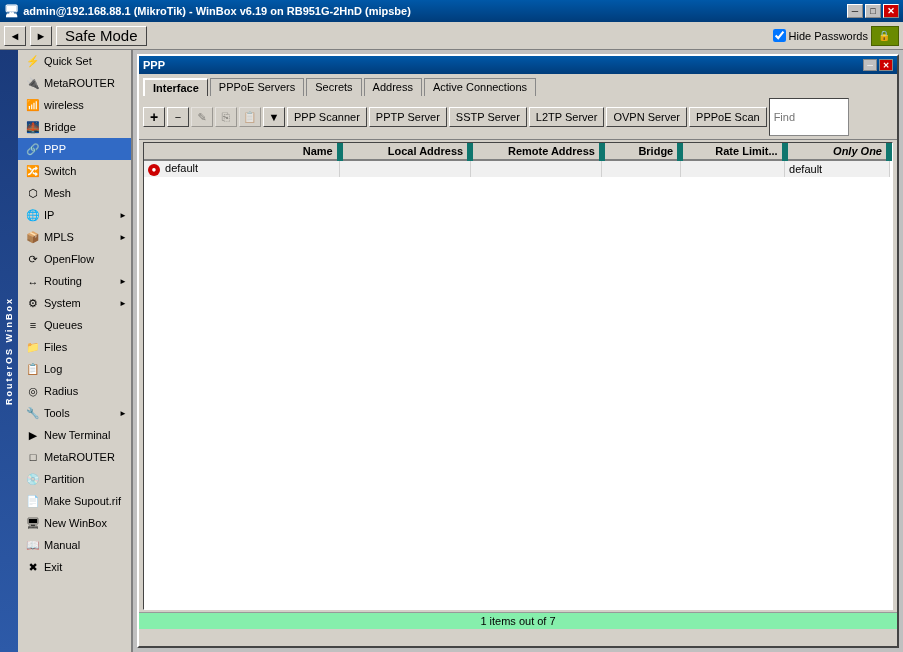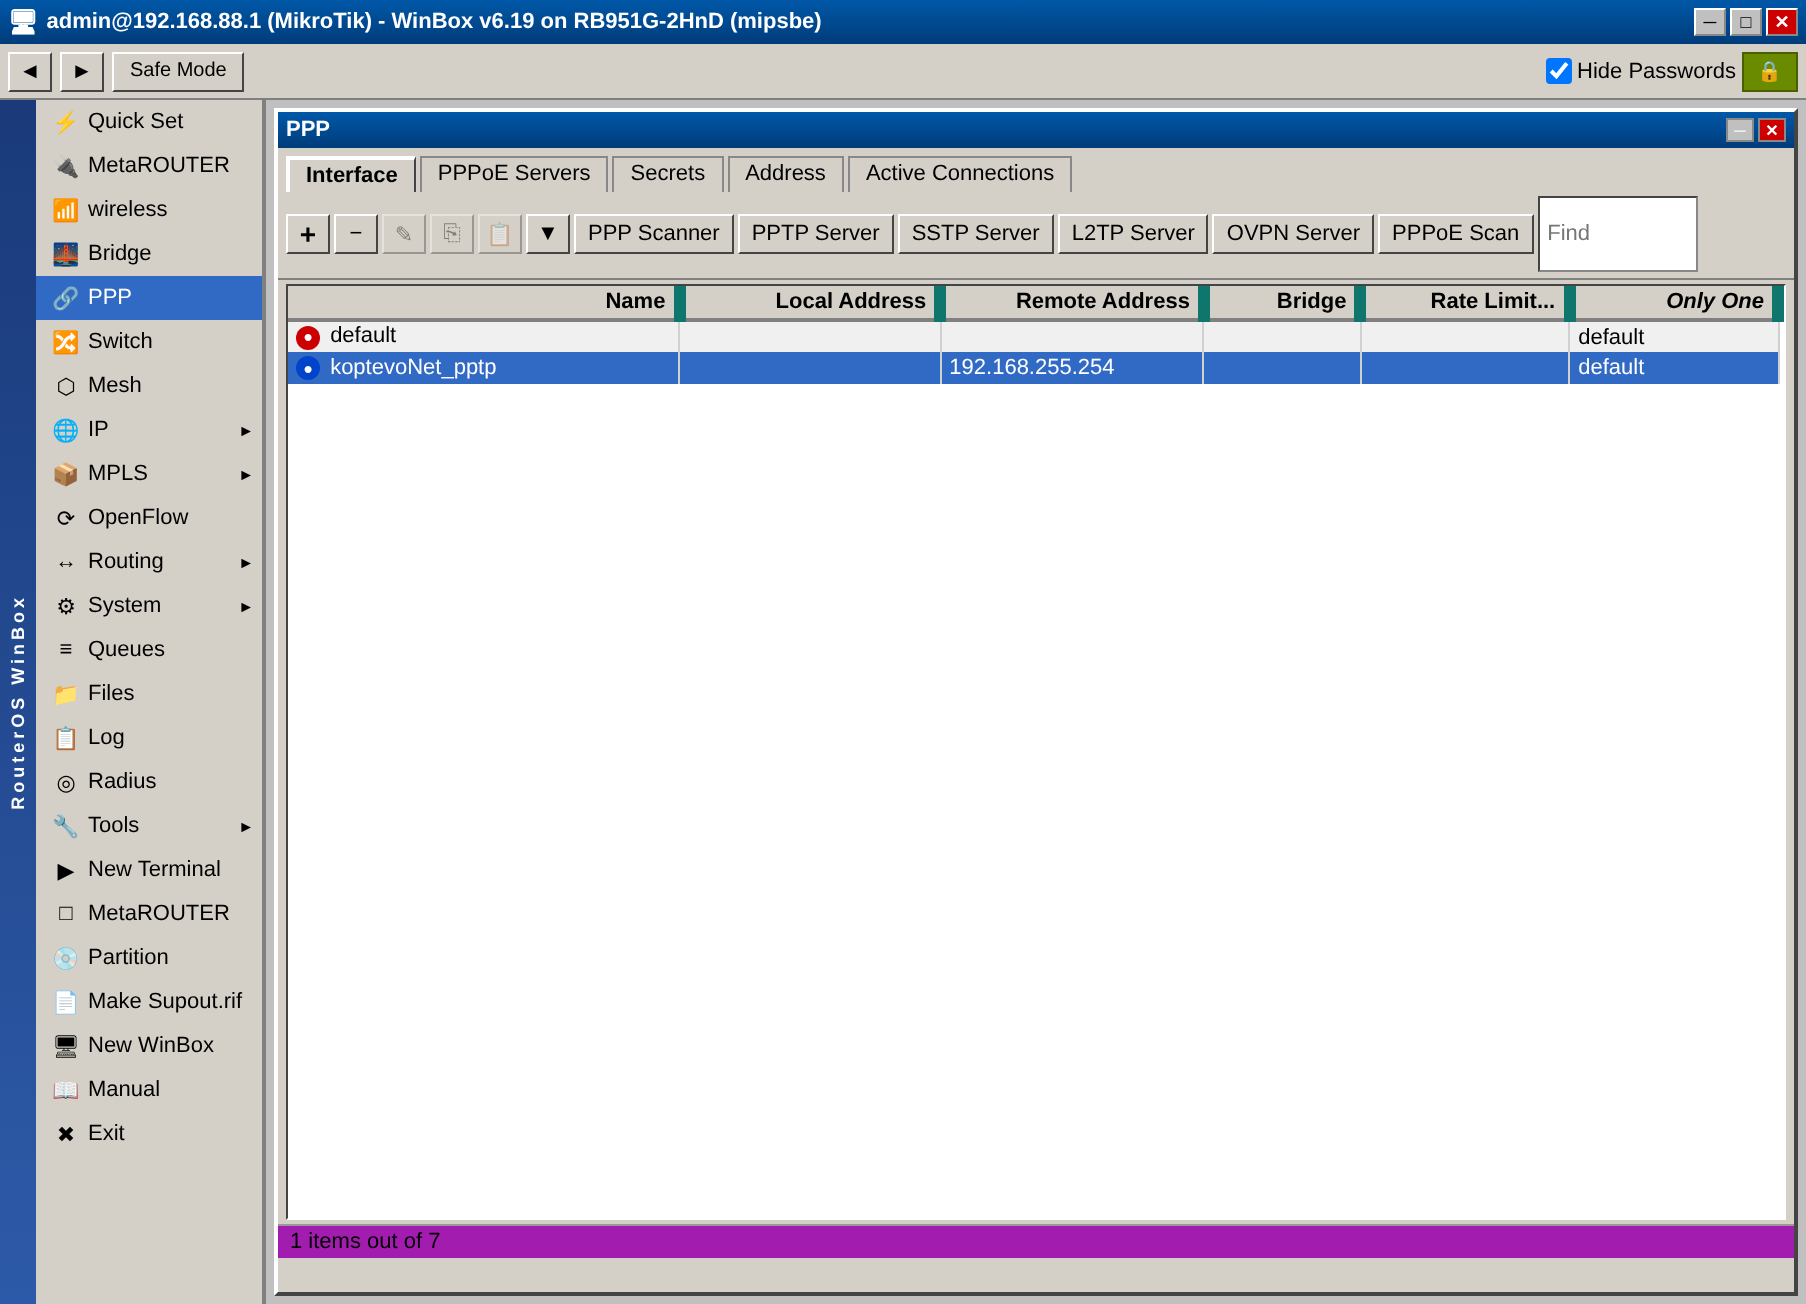--- a/index.html
+++ b/index.html
@@ -67,7 +67,7 @@
       border-left-color: #fff;
       border-bottom-color: #444;
       border-right-color: #444;
-      font-size: 10px;
+      font-size: 15px;
       cursor: pointer;
       display: flex;
       align-items: center;

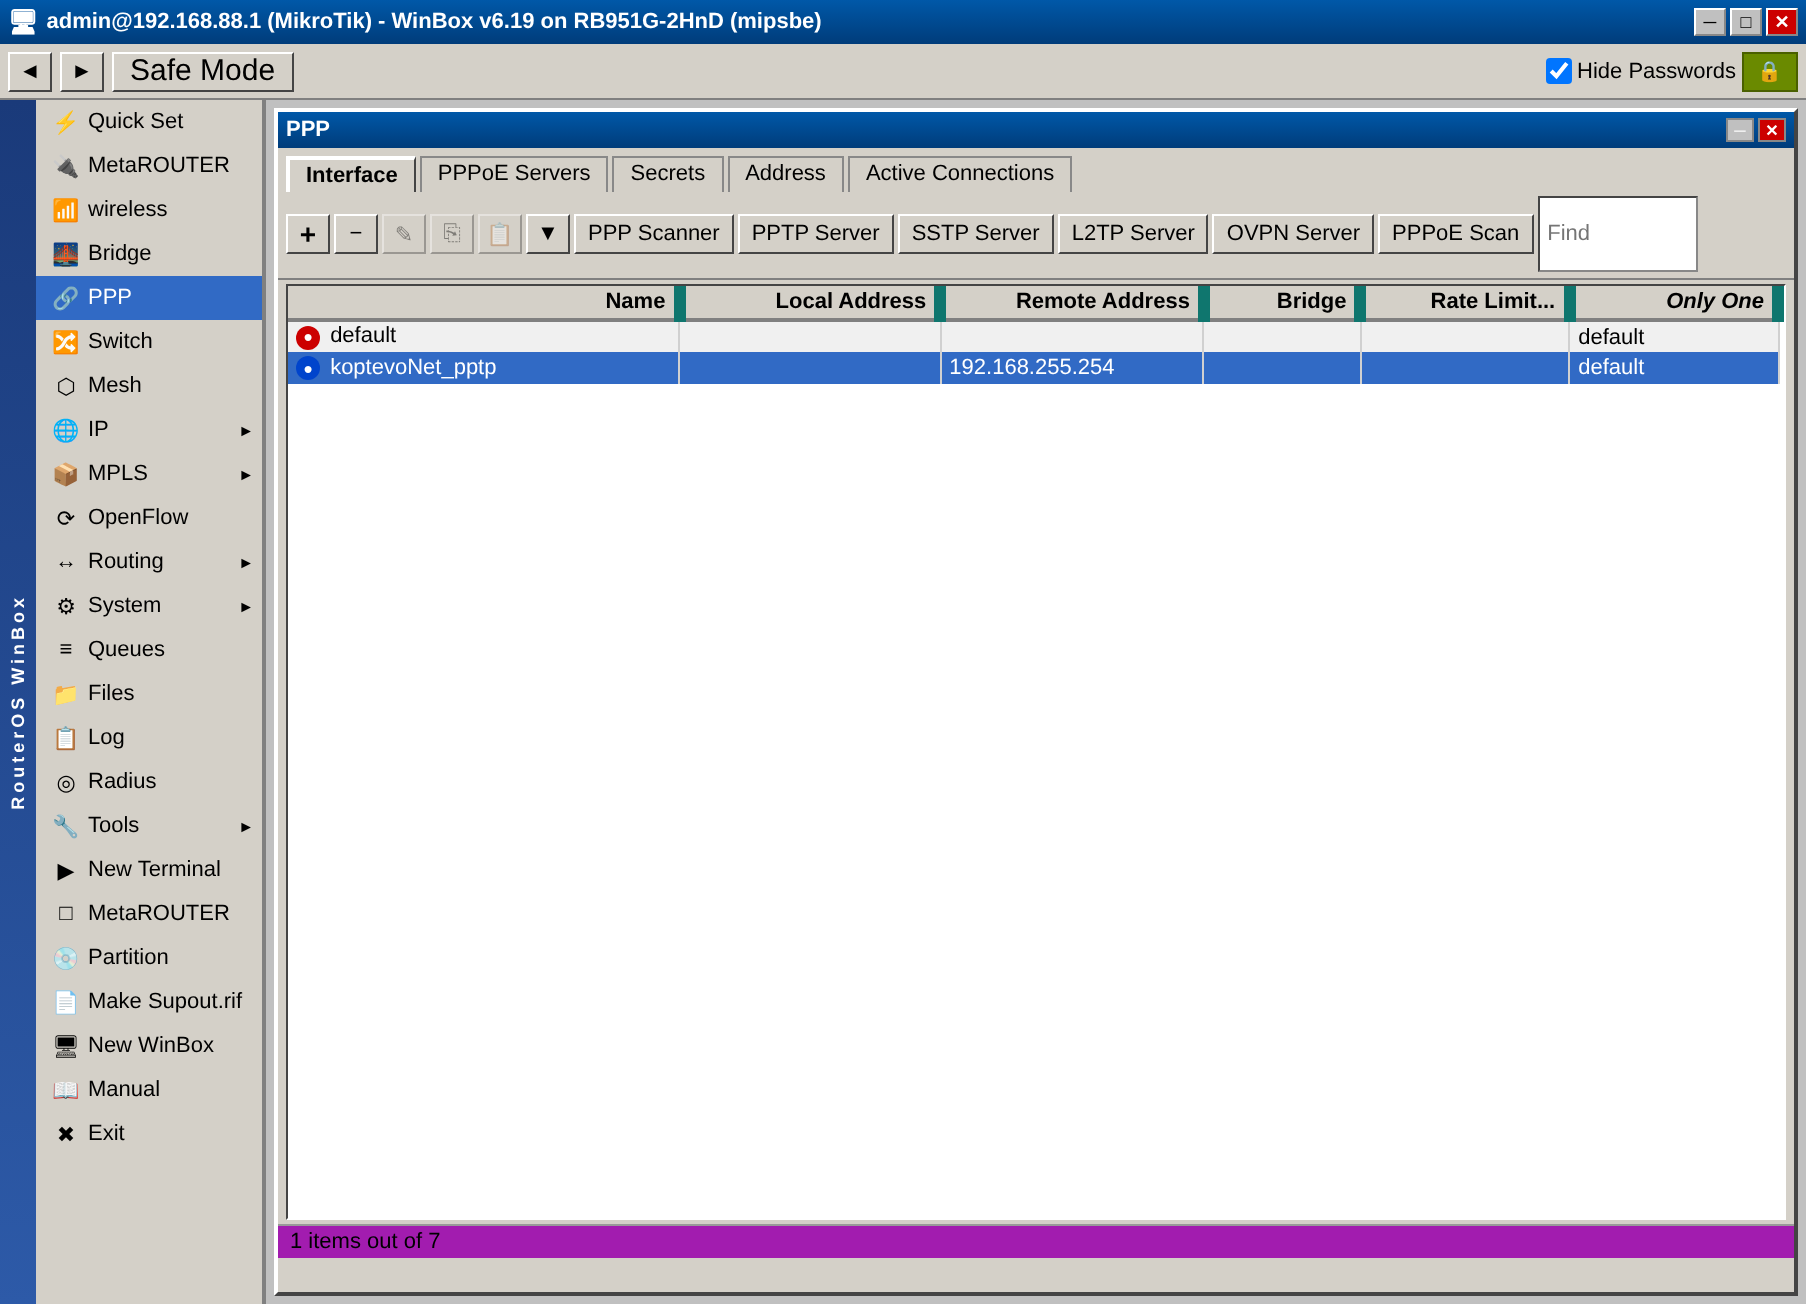--- a/index.html
+++ b/index.html
@@ -559,17 +559,6 @@
               <td></td>
               <td>default</td>
             </tr>
-            <tr class="selected">
-              <td>
-                <span class="row-icon icon-blue" style="background:#0044cc;color:white;">●</span>
-                <span>koptevoNet_pptp</span>
-              </td>
-              <td></td>
-              <td>192.168.255.254</td>
-              <td></td>
-              <td></td>
-              <td>default</td>
-            </tr>
           </tbody>
         </table>
       </div>

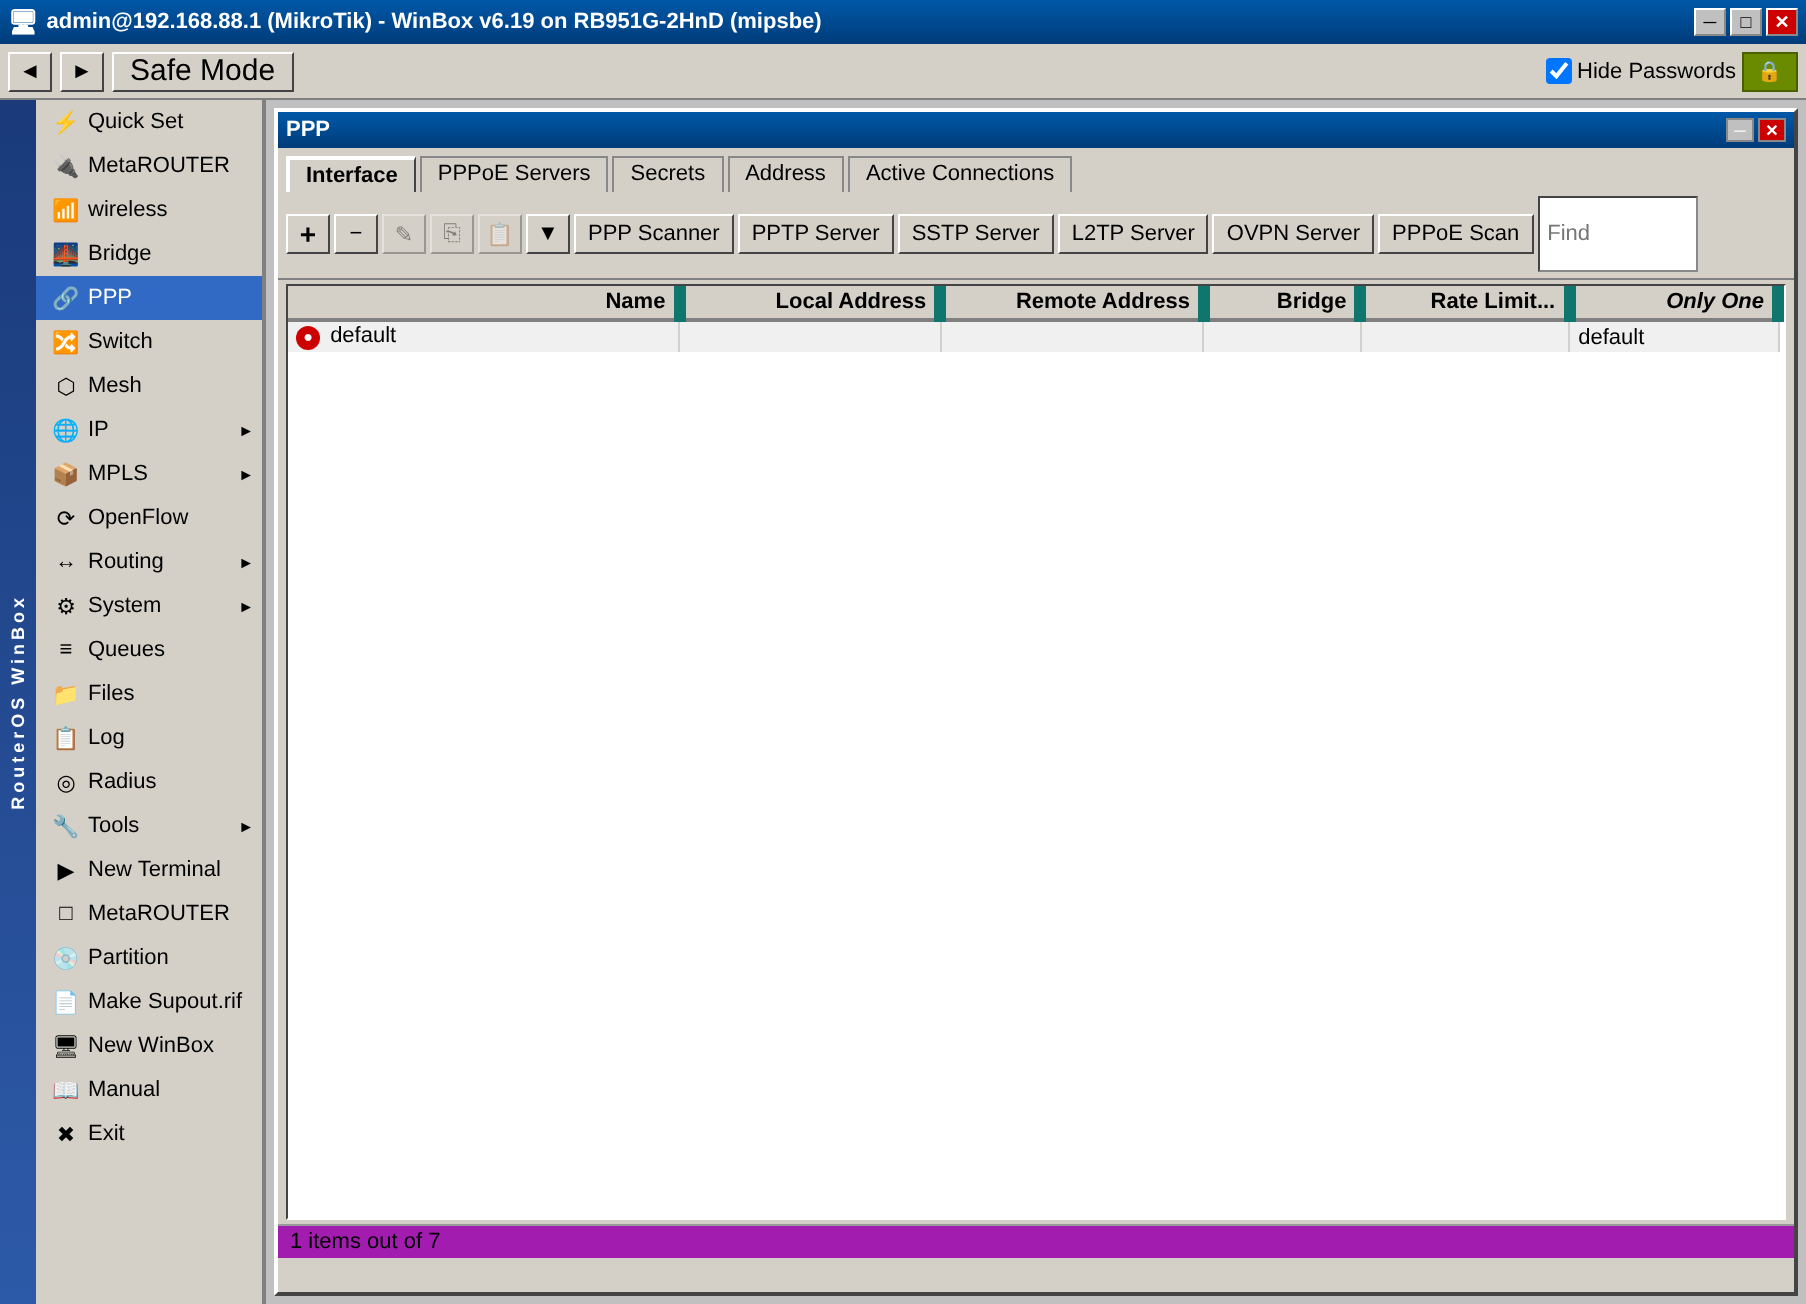--- a/index.html
+++ b/index.html
@@ -321,7 +321,8 @@
       font-size: 11px;
       color: #000;
       border-top: 1px solid #999;
-      background: #a21caf;
+      background: #86efac;
+      text-align: center;
     }
 
     

